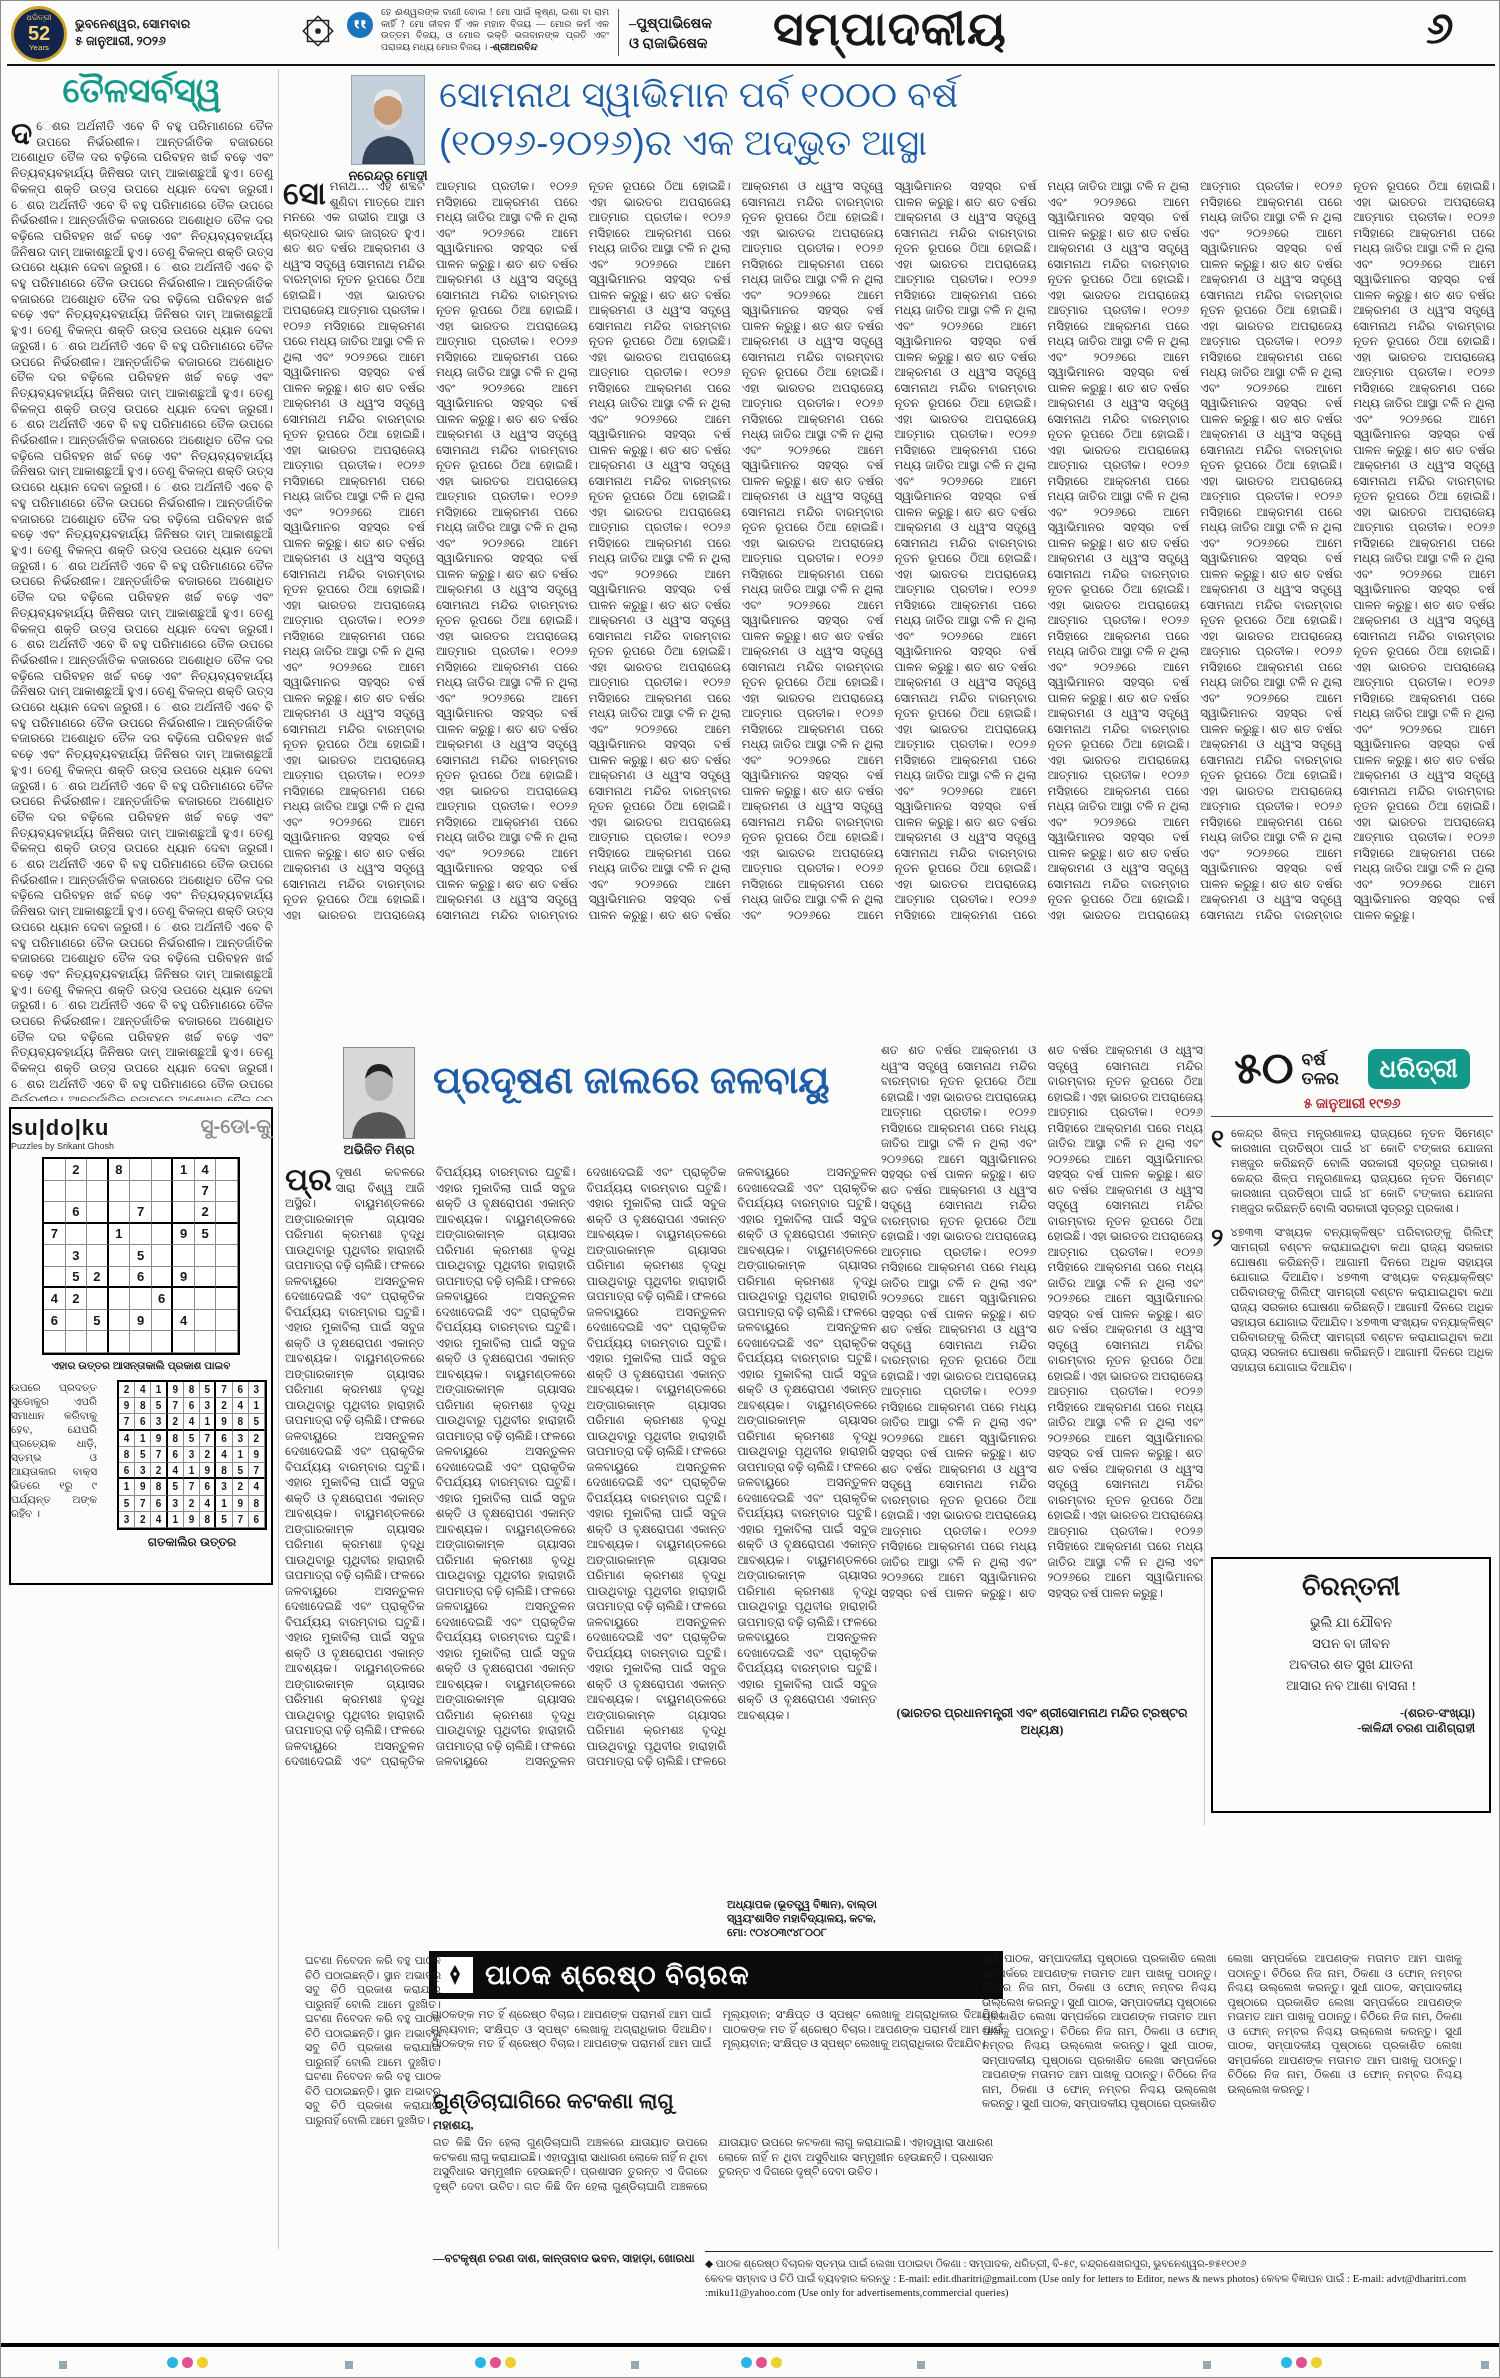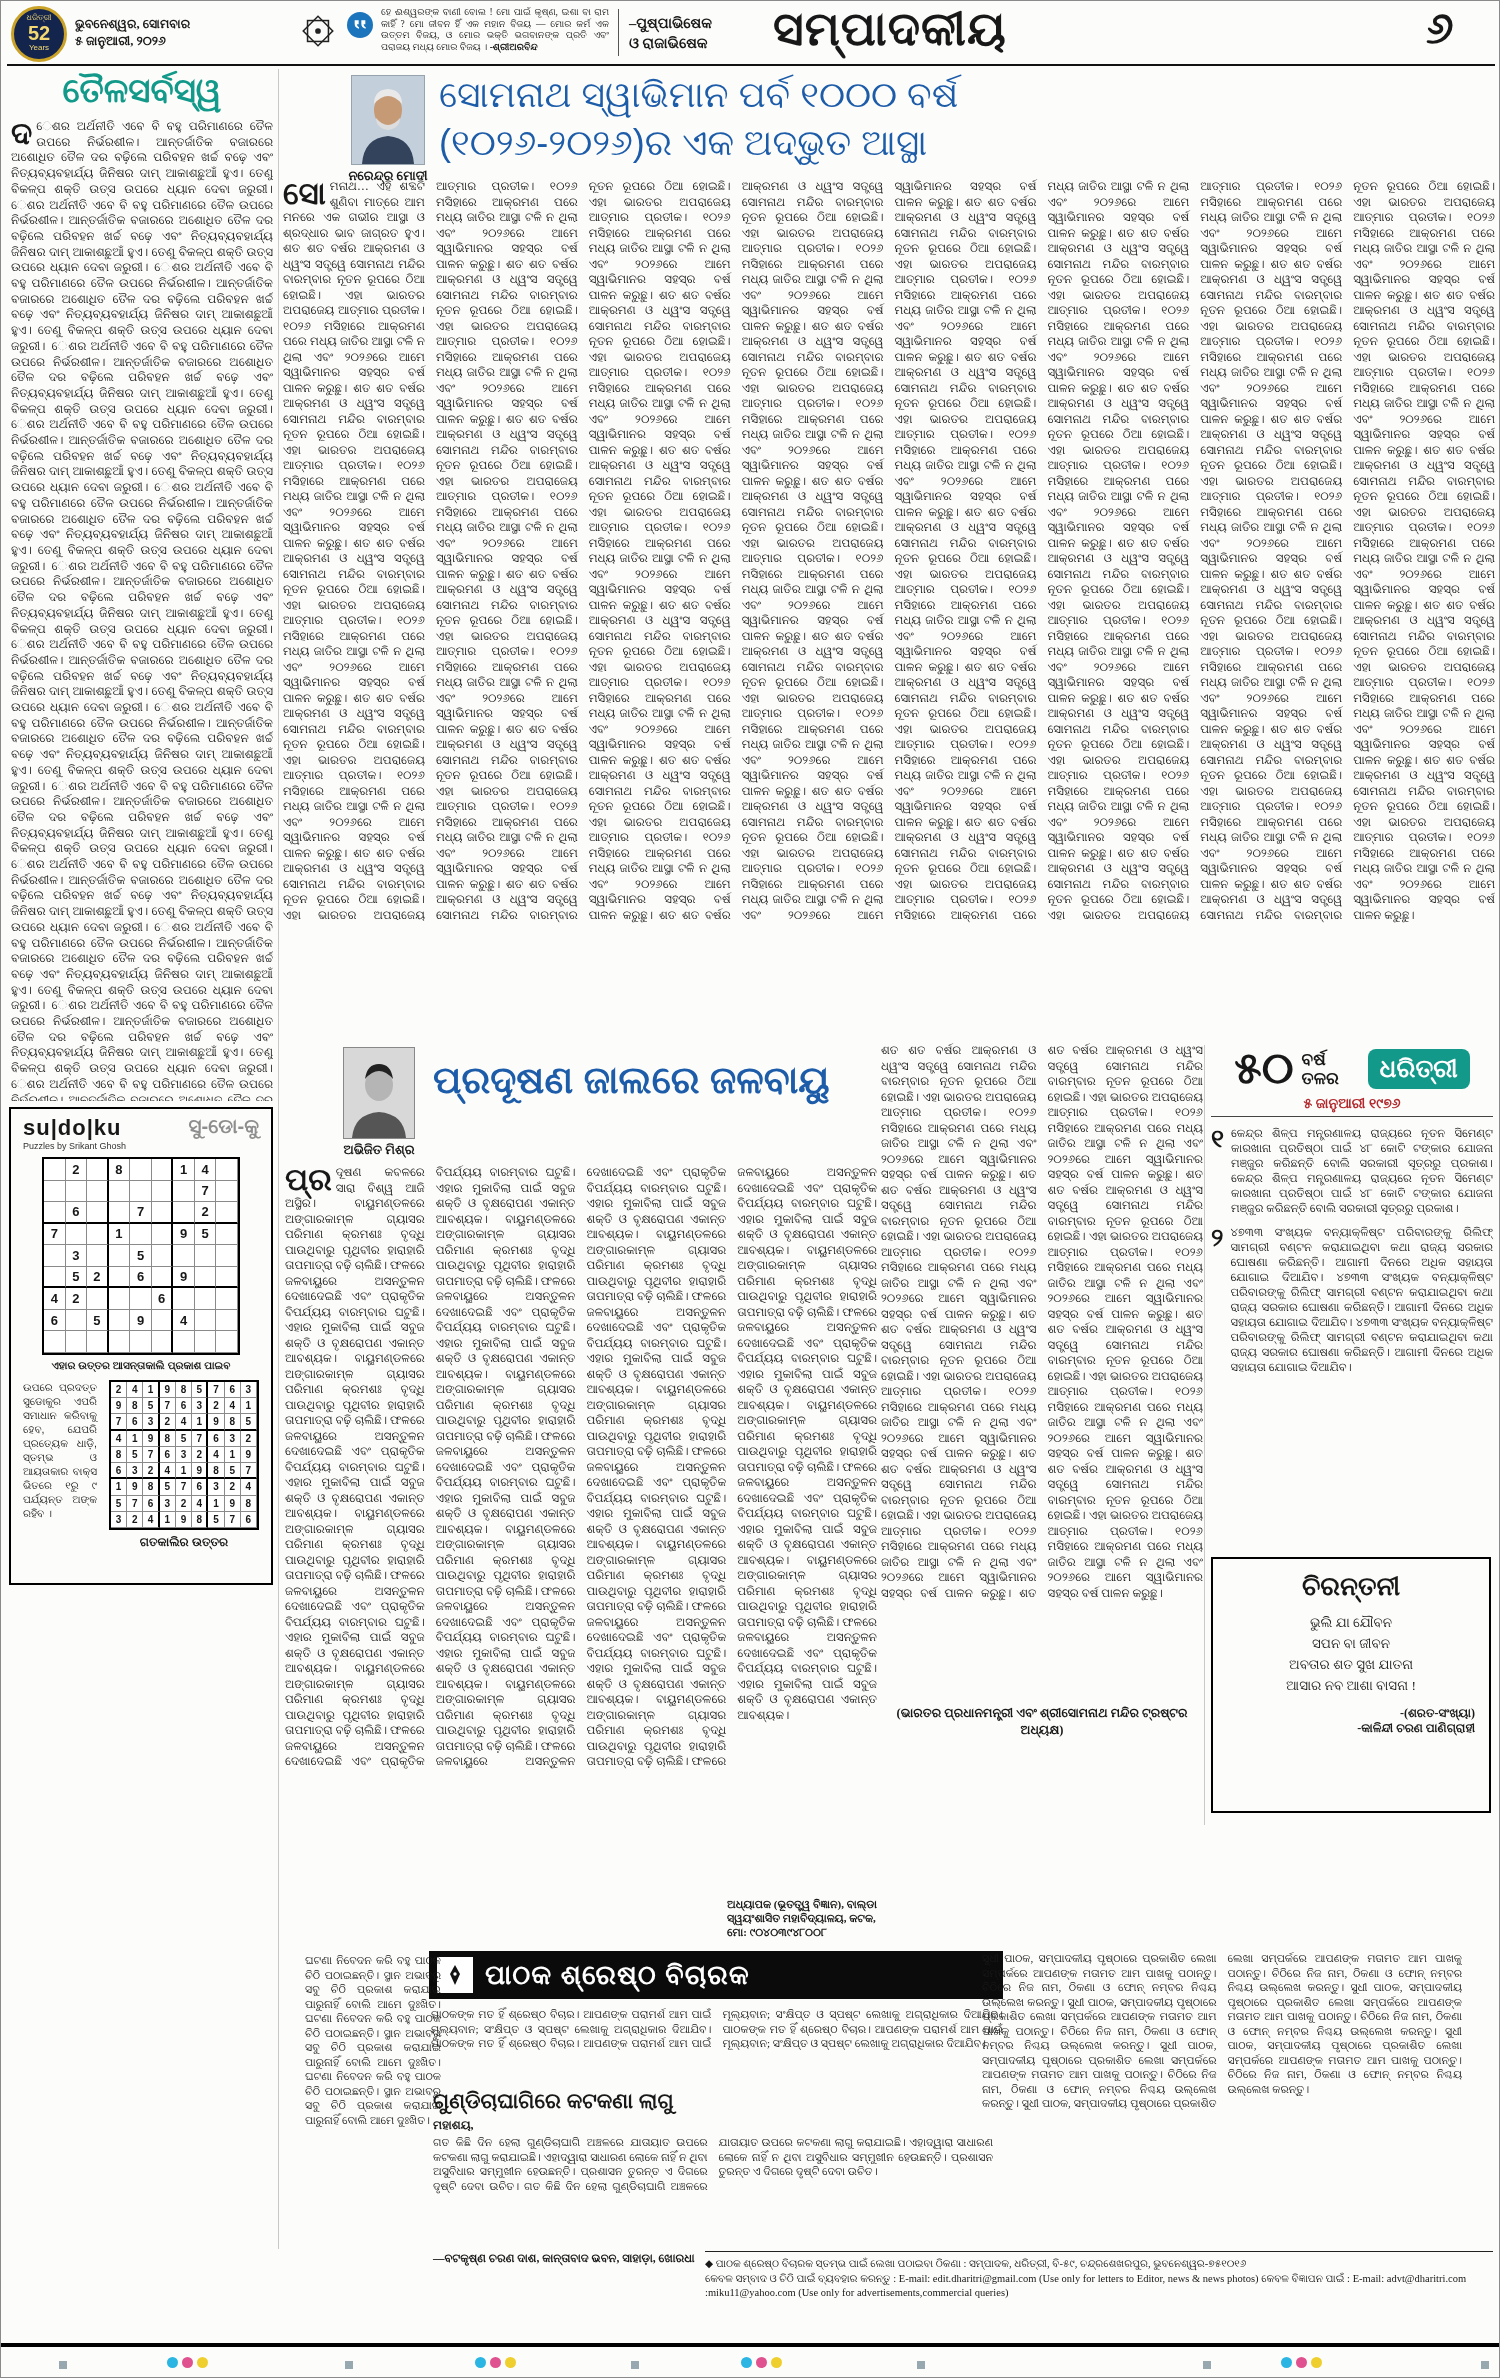--- a/index.html
+++ b/index.html
@@ -64,7 +64,7 @@
 
   
   .sudoku { position:absolute; left:8px; top:1106px; width:264px; height:478px;
-            border:2px solid #000; padding:6px 12px; font-family:"Liberation Sans",sans-serif; }
+            border:2px solid #000; padding:6px 0; font-family:"Liberation Sans",sans-serif; }
   .sud-head { display:flex; justify-content:space-between; align-items:flex-start; }
   .sud-logo { font-size:22px; font-weight:800; letter-spacing:1px; }
   .sud-sub { font-size:9px; color:#333; }

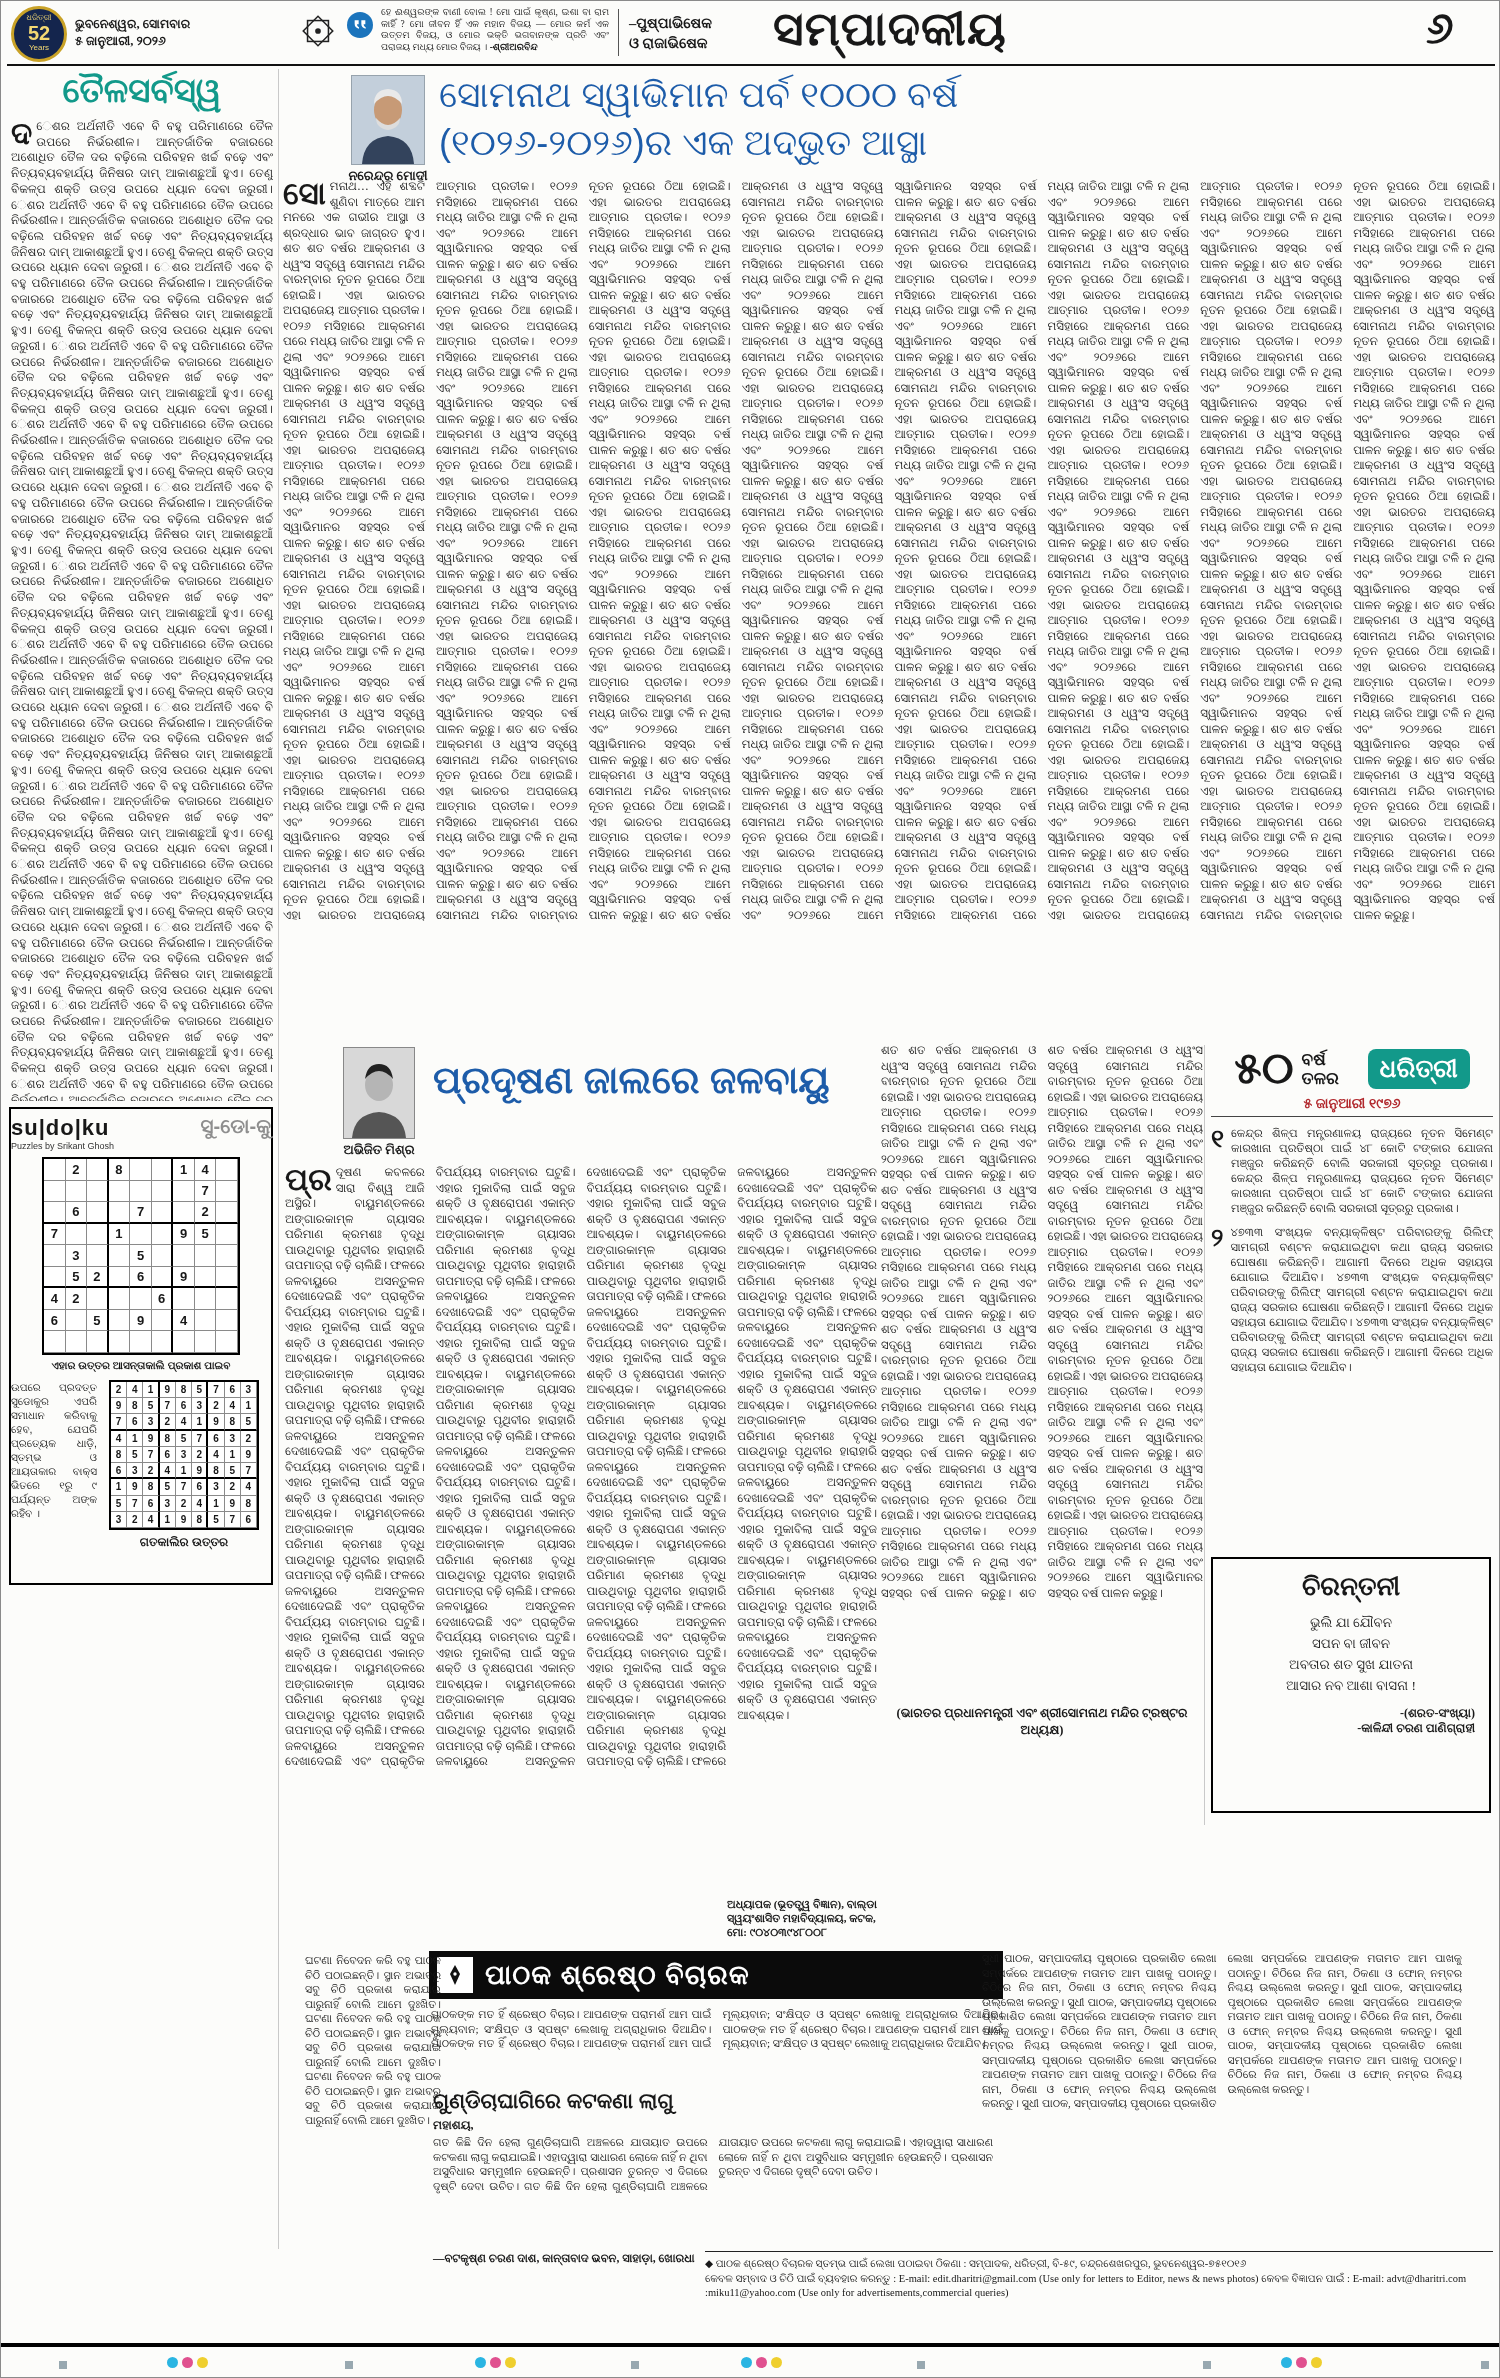--- a/index.html
+++ b/index.html
@@ -78,7 +78,7 @@
   .sgrid.small { width:150px; height:150px; margin:0; }
   .sgrid.small .cell { font-size:10px; }
   .sud-note { text-align:center; font-size:10.5px; margin:2px 0 8px 0; font-weight:bold; }
-  .sud-bottom { display:flex; gap:12px; }
+  .sud-bottom { display:flex; gap:20px; }
   .sud-instr { width:86px; font-size:10.5px; line-height:14px; text-align:justify; }
   .sud-ans { text-align:center; font-size:12px; font-weight:bold; margin-top:5px; }
 

